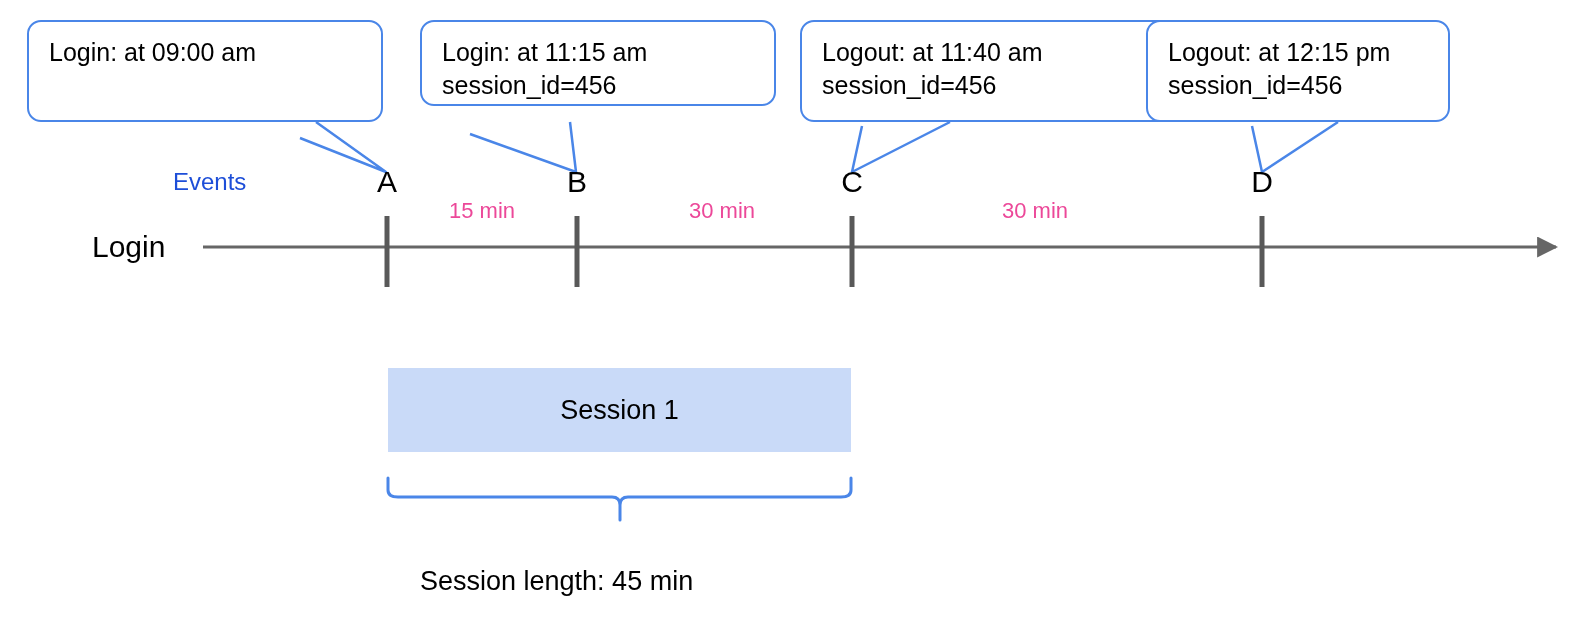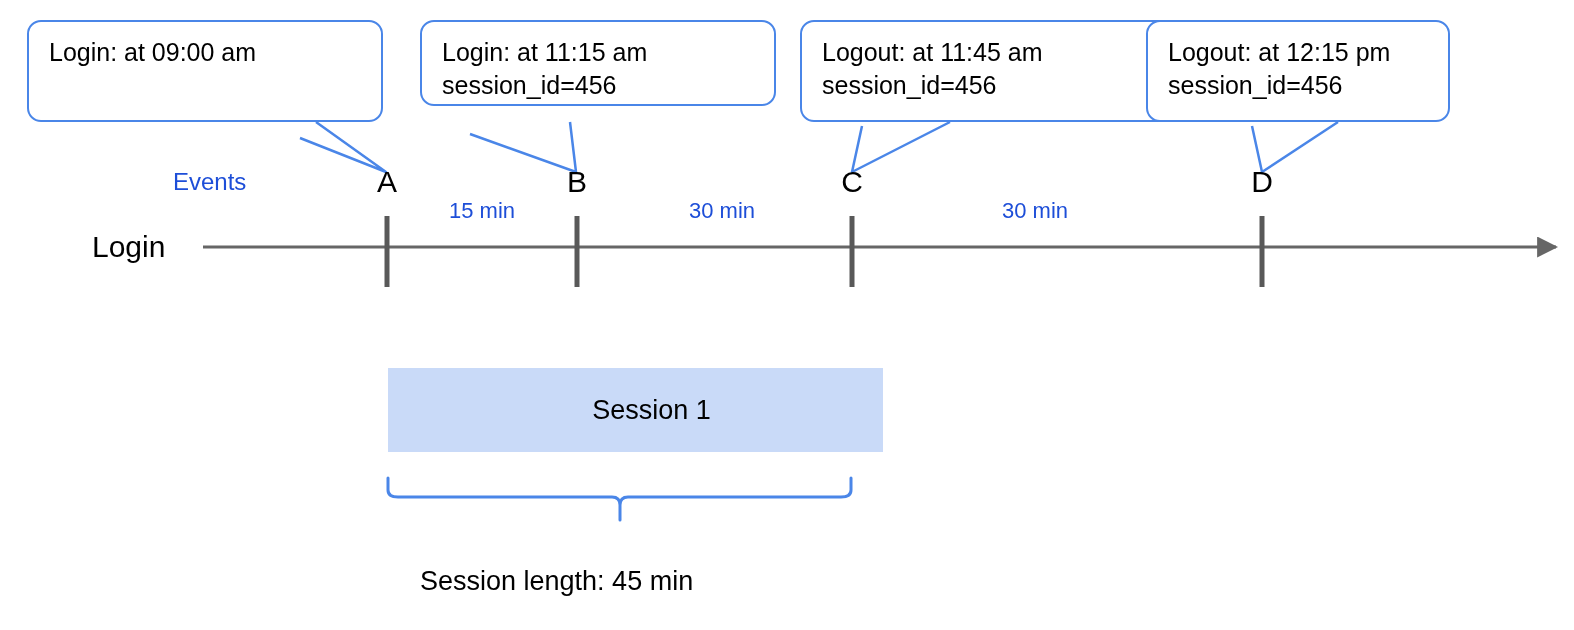--- a/index.html
+++ b/index.html
@@ -103,7 +103,7 @@
   </div>
 
   <div class="callout" style="left:800px; top:20px; width:372px; height:102px;">
-    <span class="ev-kind">Logout:</span><span> at 11:45 am</span>
+    <span class="ev-kind">Logout:</span><span> at 11:40 am</span>
     <span class="callout-line2">session_id=456</span>
   </div>
 

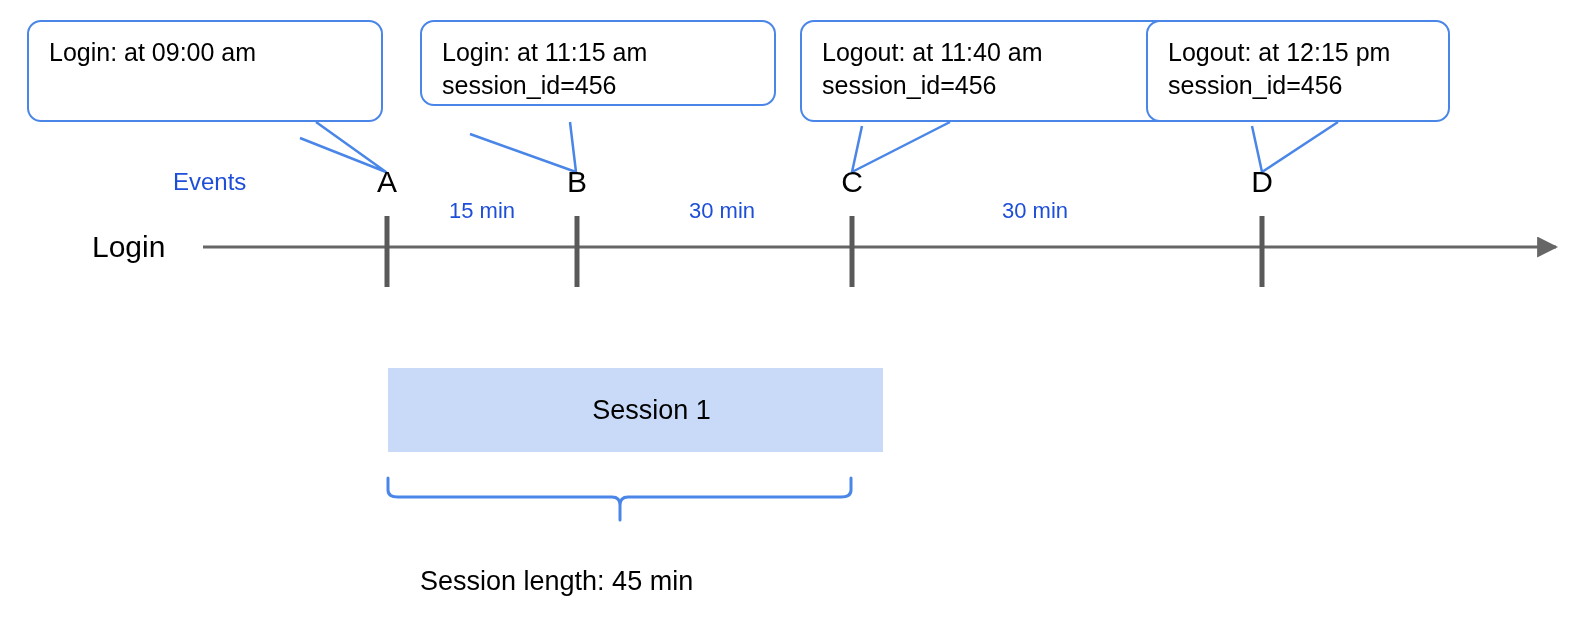--- a/index.html
+++ b/index.html
@@ -66,7 +66,7 @@
   .gap-label {
     position: absolute;
     font-size: 22px;
-    color: #1d4ed8;
+    color: #ec4899;
     text-align: center;
     white-space: nowrap;
   }

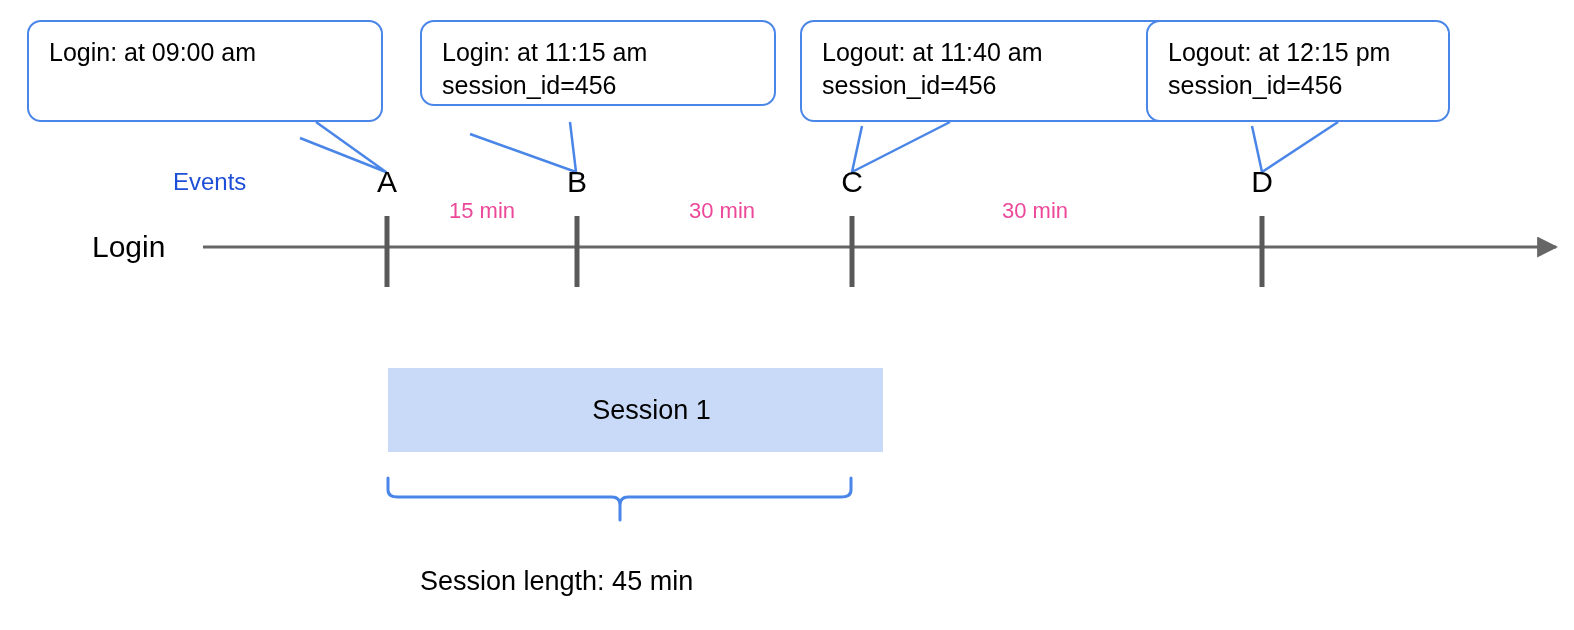--- a/index.html
+++ b/index.html
@@ -78,7 +78,6 @@
     justify-content: center;
     font-size: 27px;
     color: #000000;
-    padding-left: 32px;
   }
   .session-caption {
     position: absolute;

